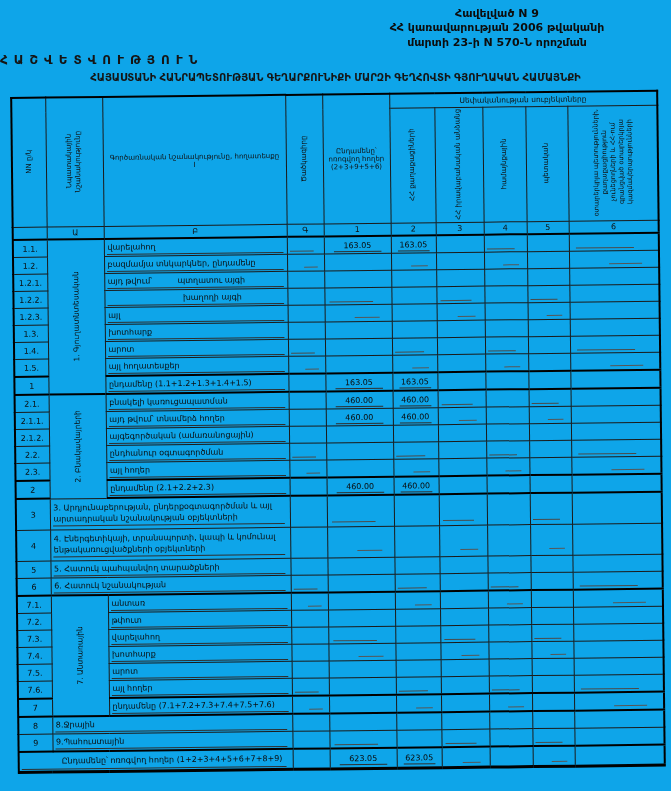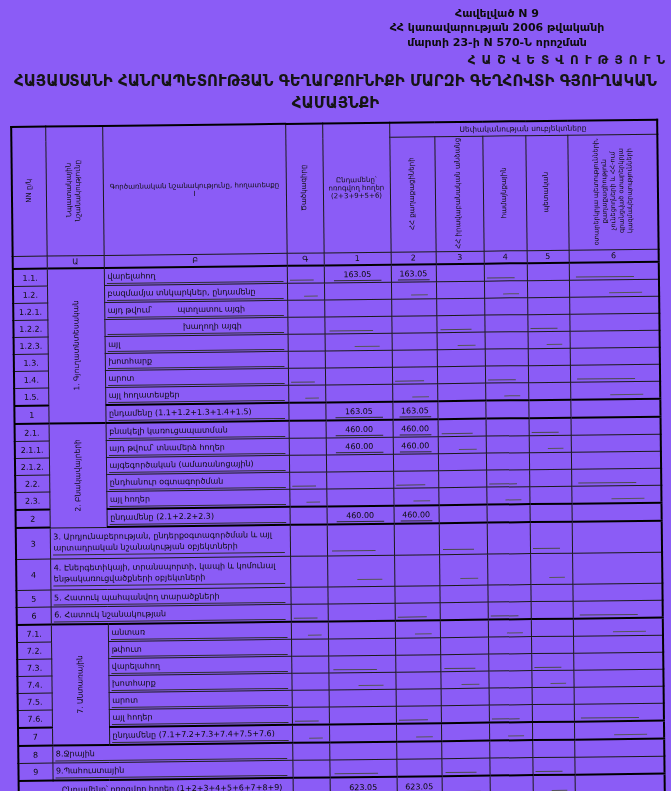--- a/index.html
+++ b/index.html
@@ -5,7 +5,7 @@
   html,body{margin:0;padding:0;background:#e8e8e8;}
   .page{
     width:671px;height:791px;position:relative;overflow:hidden;
-    background:#8b5cf6;color:#111;
+    background:#0ea5e9;color:#111;
     font-family:"DejaVu Sans",sans-serif;
     -webkit-font-smoothing:none;
   }

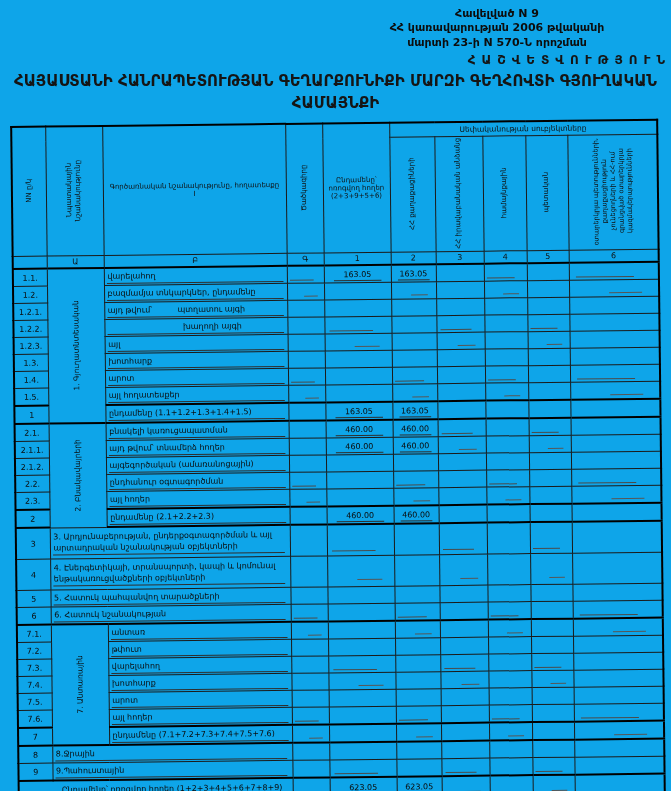--- a/index.html
+++ b/index.html
@@ -16,7 +16,7 @@
   }
   
   .title{
-    margin-top:3px;text-align:right;font-size:12px;font-weight:bold;
+    margin-top:3px;text-align:left;font-size:12px;font-weight:bold;
     letter-spacing:6px;color:#151515;
   }
   .subtitle{

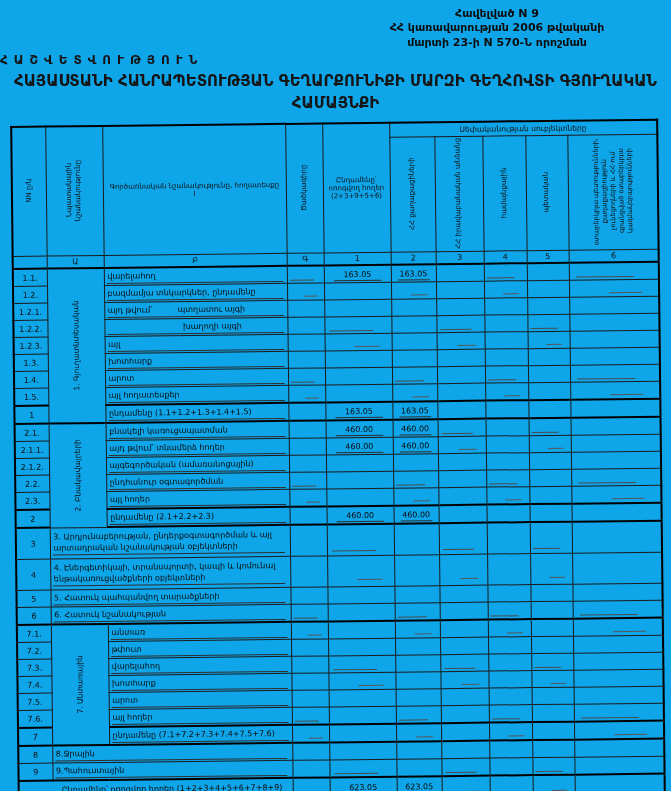--- a/index.html
+++ b/index.html
@@ -20,7 +20,7 @@
     letter-spacing:6px;color:#151515;
   }
   .subtitle{
-    margin-top:4px;text-align:center;font-size:15px;font-weight:bold;
+    margin-top:4px;text-align:center;font-size:10px;font-weight:bold;
     line-height:1.45;color:#151515;
   }
   

